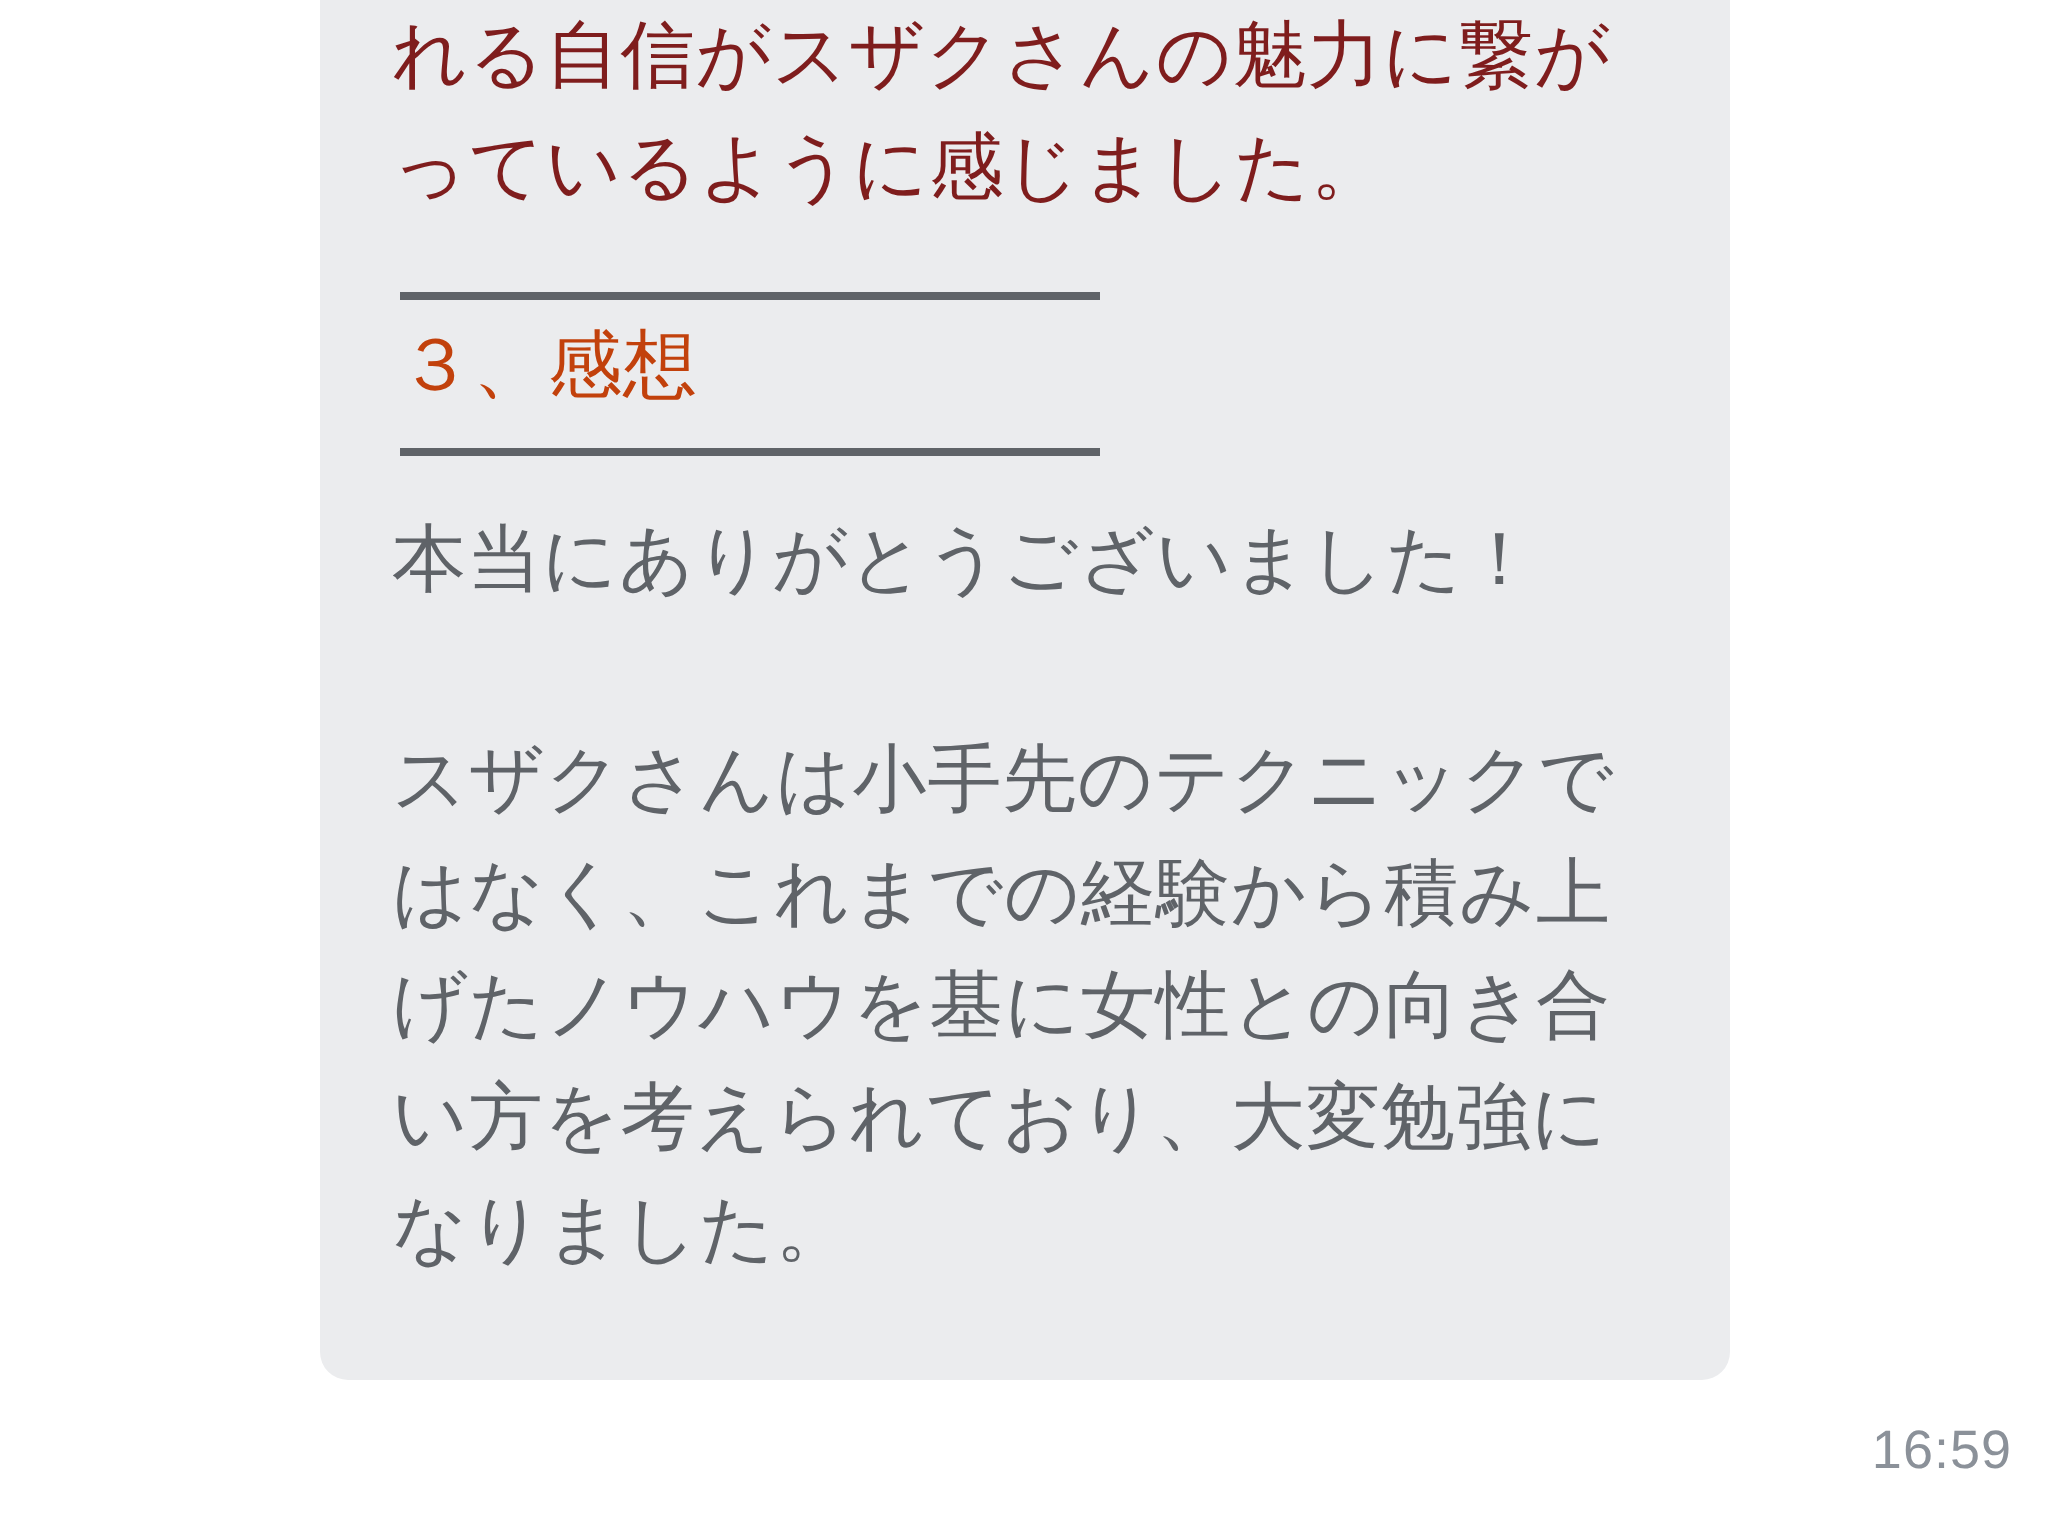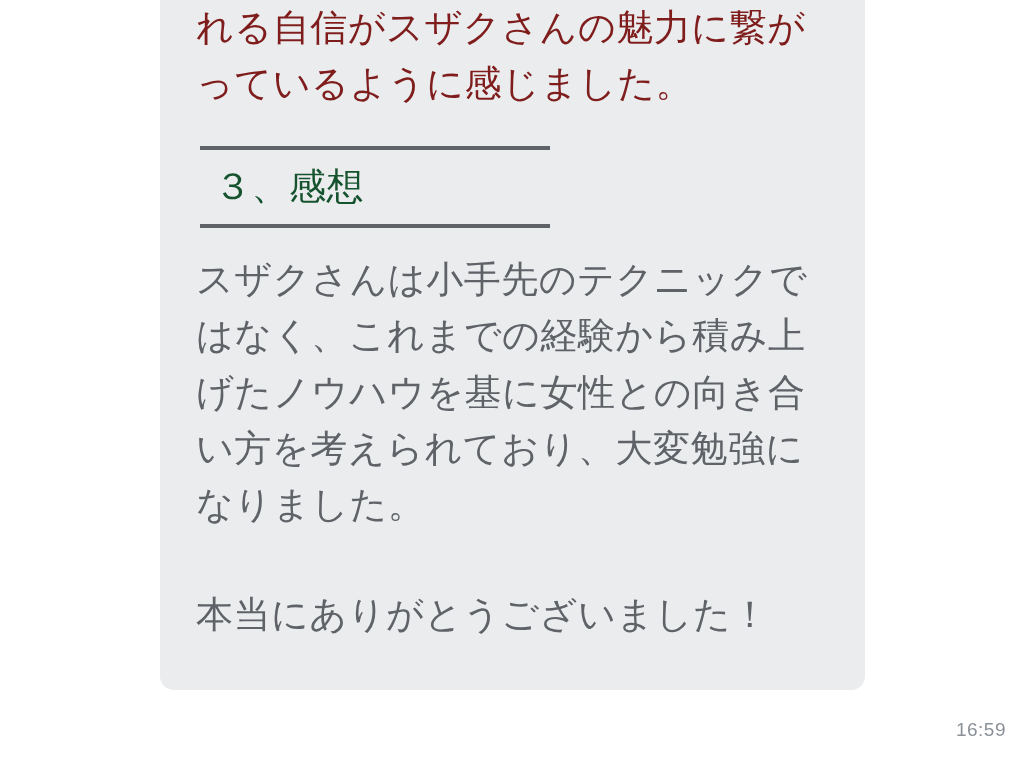--- a/index.html
+++ b/index.html
@@ -53,11 +53,12 @@
   }
 
   .section-heading {
-    color: #14532d;
+    color: #c2410c;
     font-size: 37px;
     line-height: 1.45;
     letter-spacing: 0.5px;
-    margin: 0 0 0 18px;
+    margin: 0 0 0 3px;
+    font-family: Liberation Mono, monospace;
   }
 
   .para {

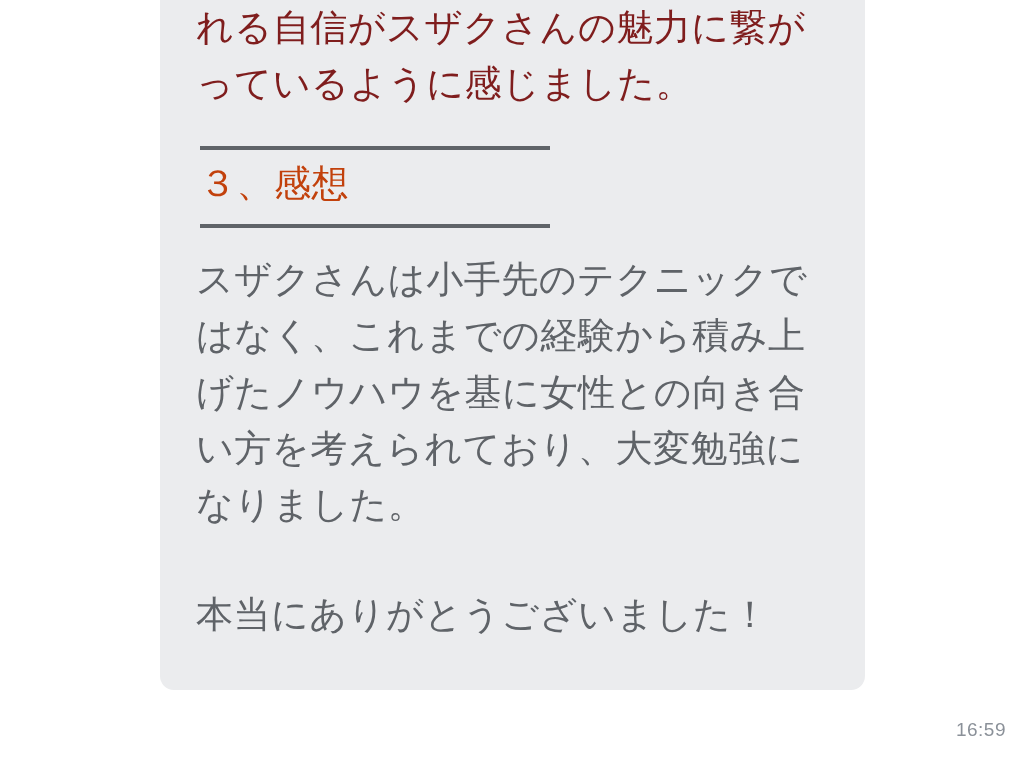--- a/index.html
+++ b/index.html
@@ -98,9 +98,9 @@
 
     <div class="rule bottom"></div>
 
+    <p class="para">本当にありがとうございました！</p>
+
     <p class="para">スザクさんは小手先のテクニックではなく、これまでの経験から積み上げたノウハウを基に女性との向き合い方を考えられており、大変勉強になりました。</p>
-
-    <p class="para">本当にありがとうございました！</p>
 
   </div>
 

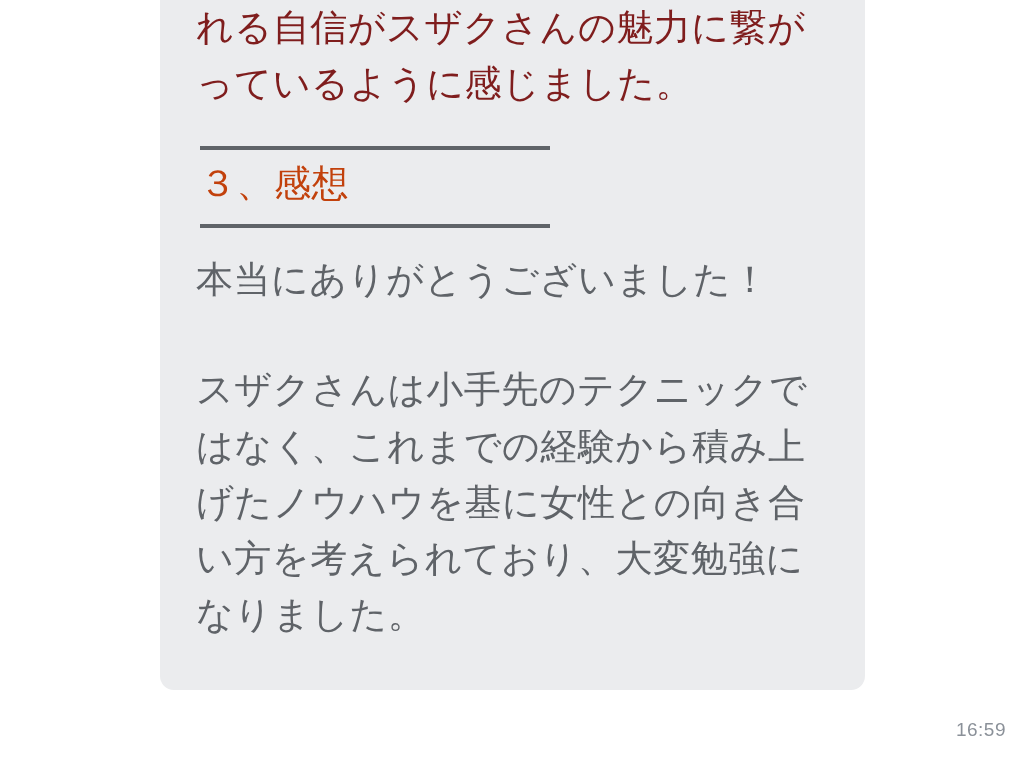--- a/index.html
+++ b/index.html
@@ -79,7 +79,7 @@
     right: 18px;
     bottom: 22px;
     color: #8b9199;
-    font-size: 19px;
+    font-size: 27px;
     letter-spacing: 0.5px;
   }
 </style>

